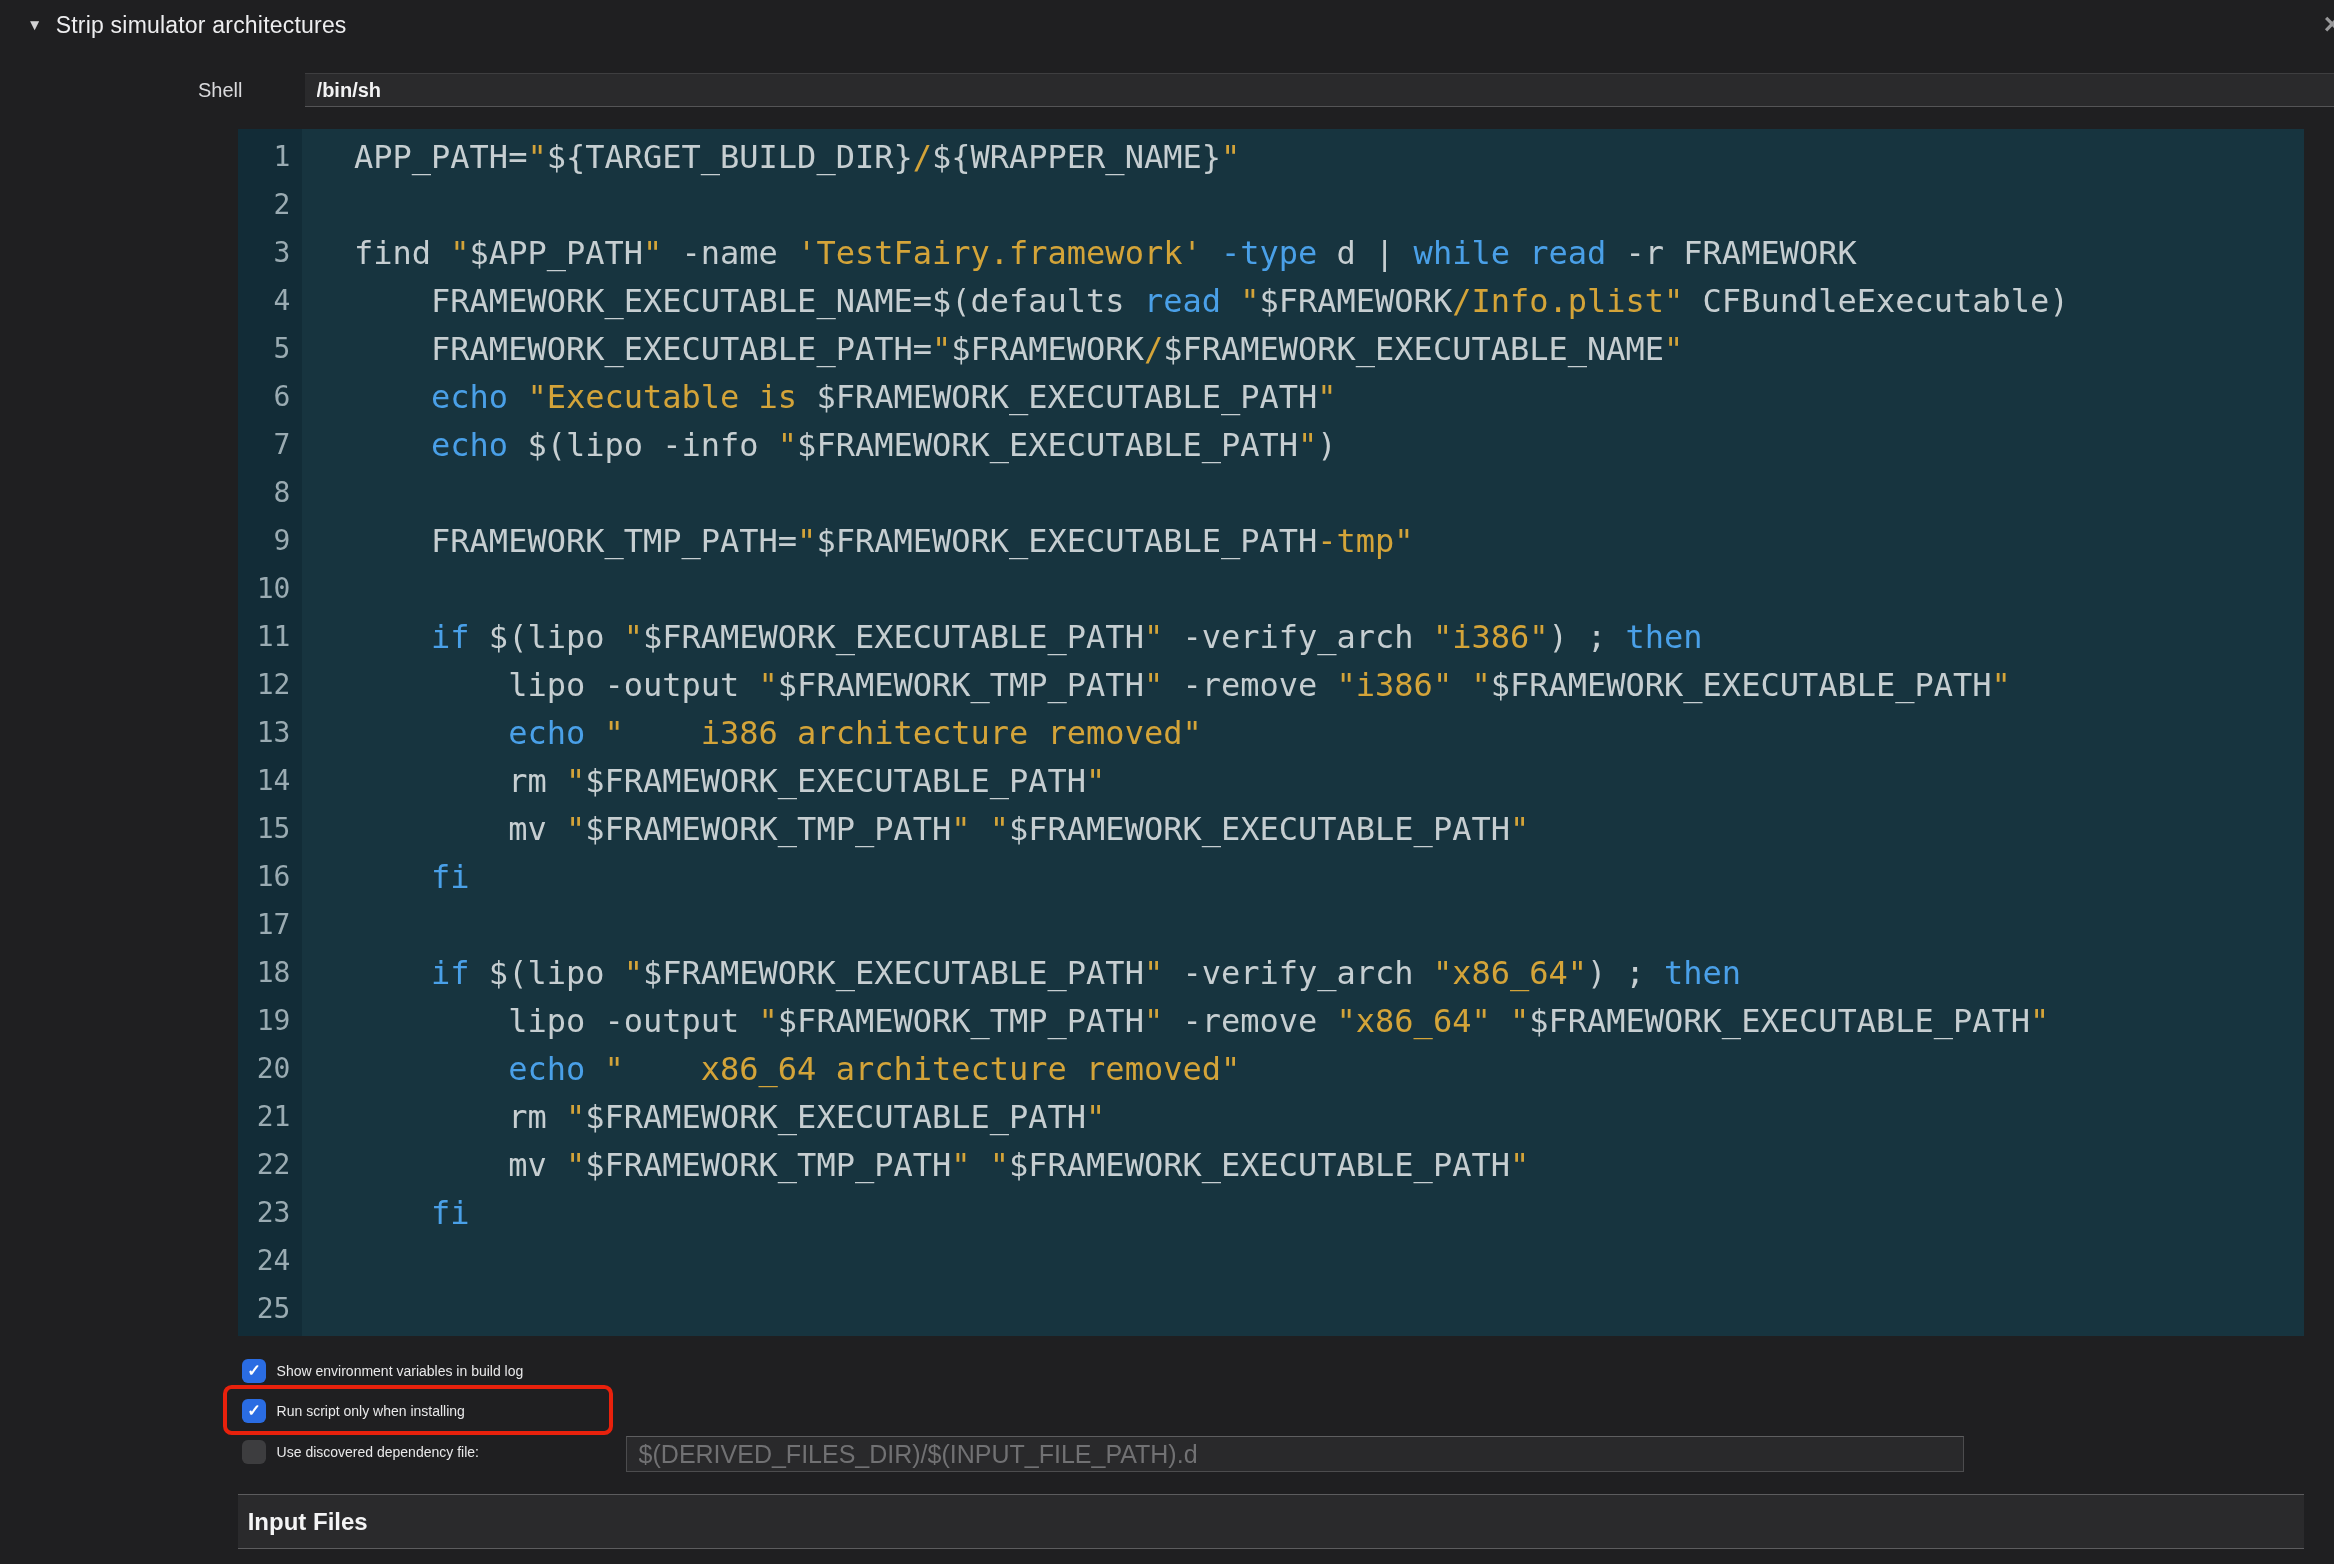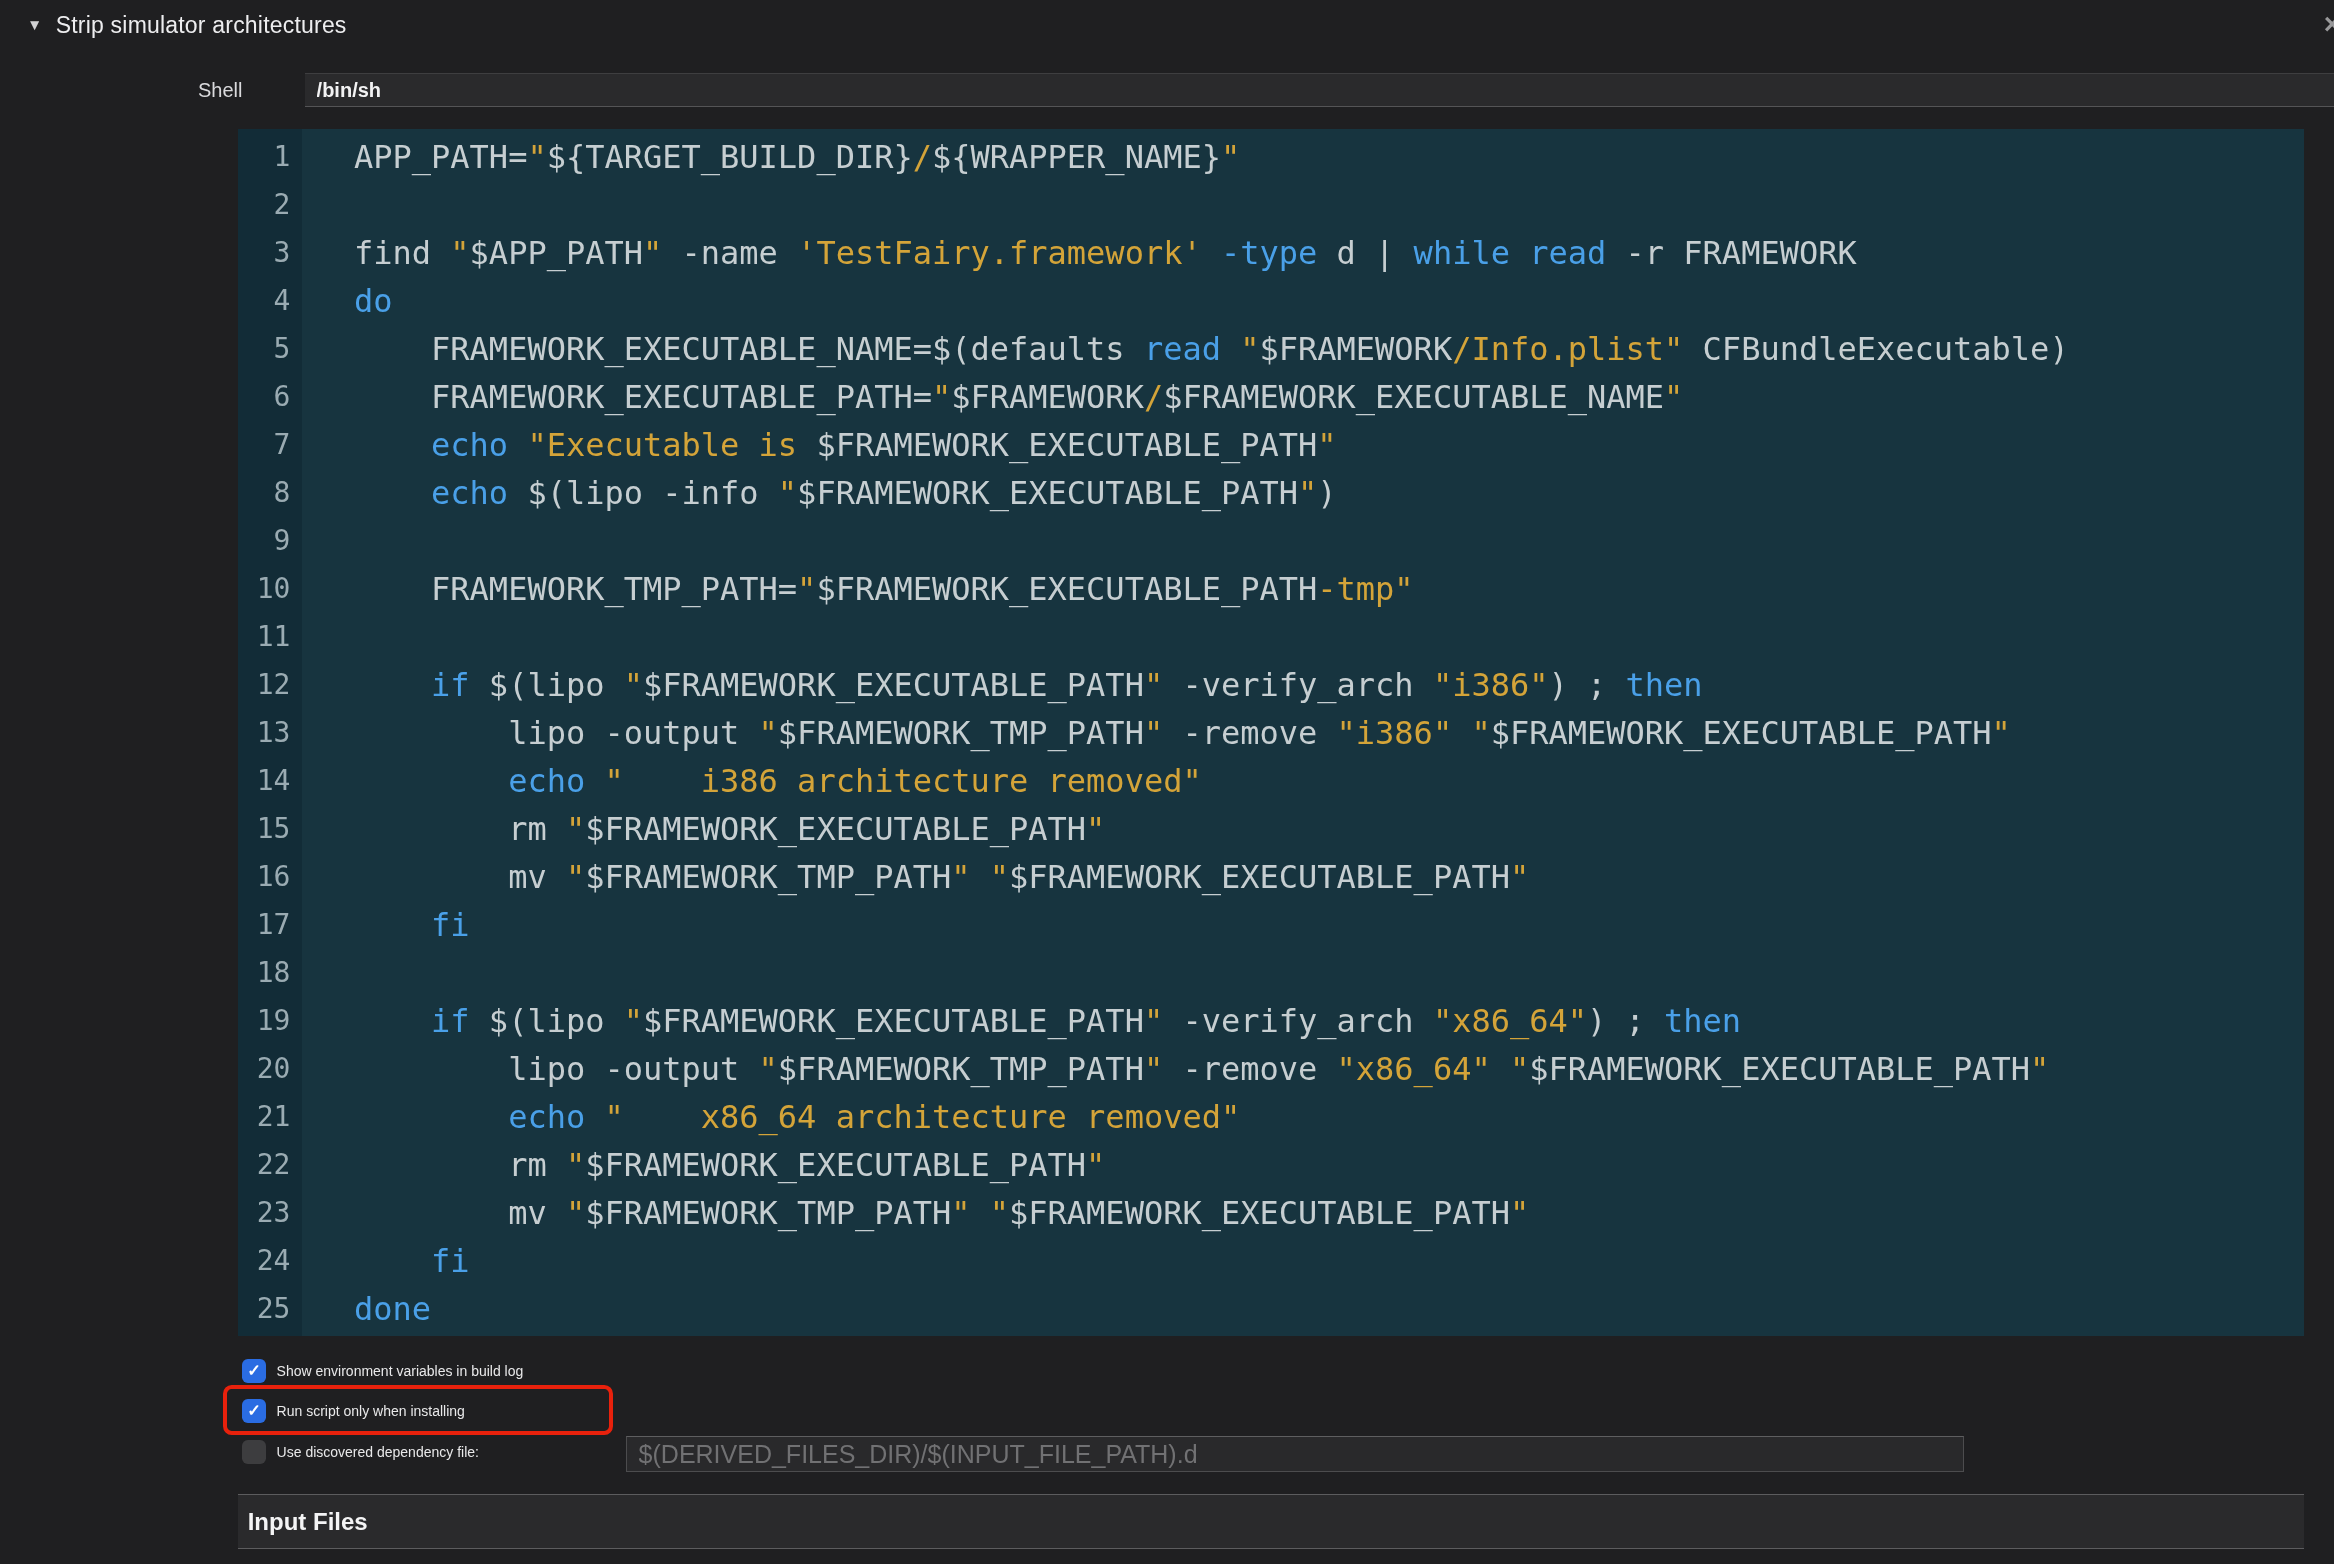--- a/index.html
+++ b/index.html
@@ -126,7 +126,6 @@
       <div class="cl"><span class="tok-p">APP_PATH=</span><span class="tok-s">"</span><span class="tok-p">${TARGET_BUILD_DIR}</span><span class="tok-s">/</span><span class="tok-p">${WRAPPER_NAME}</span><span class="tok-s">"</span></div>
       <div class="cl"></div>
       <div class="cl"><span class="tok-p">find </span><span class="tok-s">"</span><span class="tok-p">$APP_PATH</span><span class="tok-s">"</span><span class="tok-p"> -name </span><span class="tok-s">'TestFairy.framework'</span><span class="tok-p"> </span><span class="tok-k">-type</span><span class="tok-p"> d | </span><span class="tok-k">while</span><span class="tok-p"> </span><span class="tok-k">read</span><span class="tok-p"> -r FRAMEWORK</span></div>
-      <div class="cl"><span class="tok-k">do</span></div>
       <div class="cl"><span class="tok-p">    FRAMEWORK_EXECUTABLE_NAME=$(defaults </span><span class="tok-k">read</span><span class="tok-p"> </span><span class="tok-s">"</span><span class="tok-p">$FRAMEWORK</span><span class="tok-s">/Info.plist"</span><span class="tok-p"> CFBundleExecutable)</span></div>
       <div class="cl"><span class="tok-p">    FRAMEWORK_EXECUTABLE_PATH=</span><span class="tok-s">"</span><span class="tok-p">$FRAMEWORK</span><span class="tok-s">/</span><span class="tok-p">$FRAMEWORK_EXECUTABLE_NAME</span><span class="tok-s">"</span></div>
       <div class="cl"><span class="tok-p">    </span><span class="tok-k">echo</span><span class="tok-p"> </span><span class="tok-s">"Executable is </span><span class="tok-p">$FRAMEWORK_EXECUTABLE_PATH</span><span class="tok-s">"</span></div>

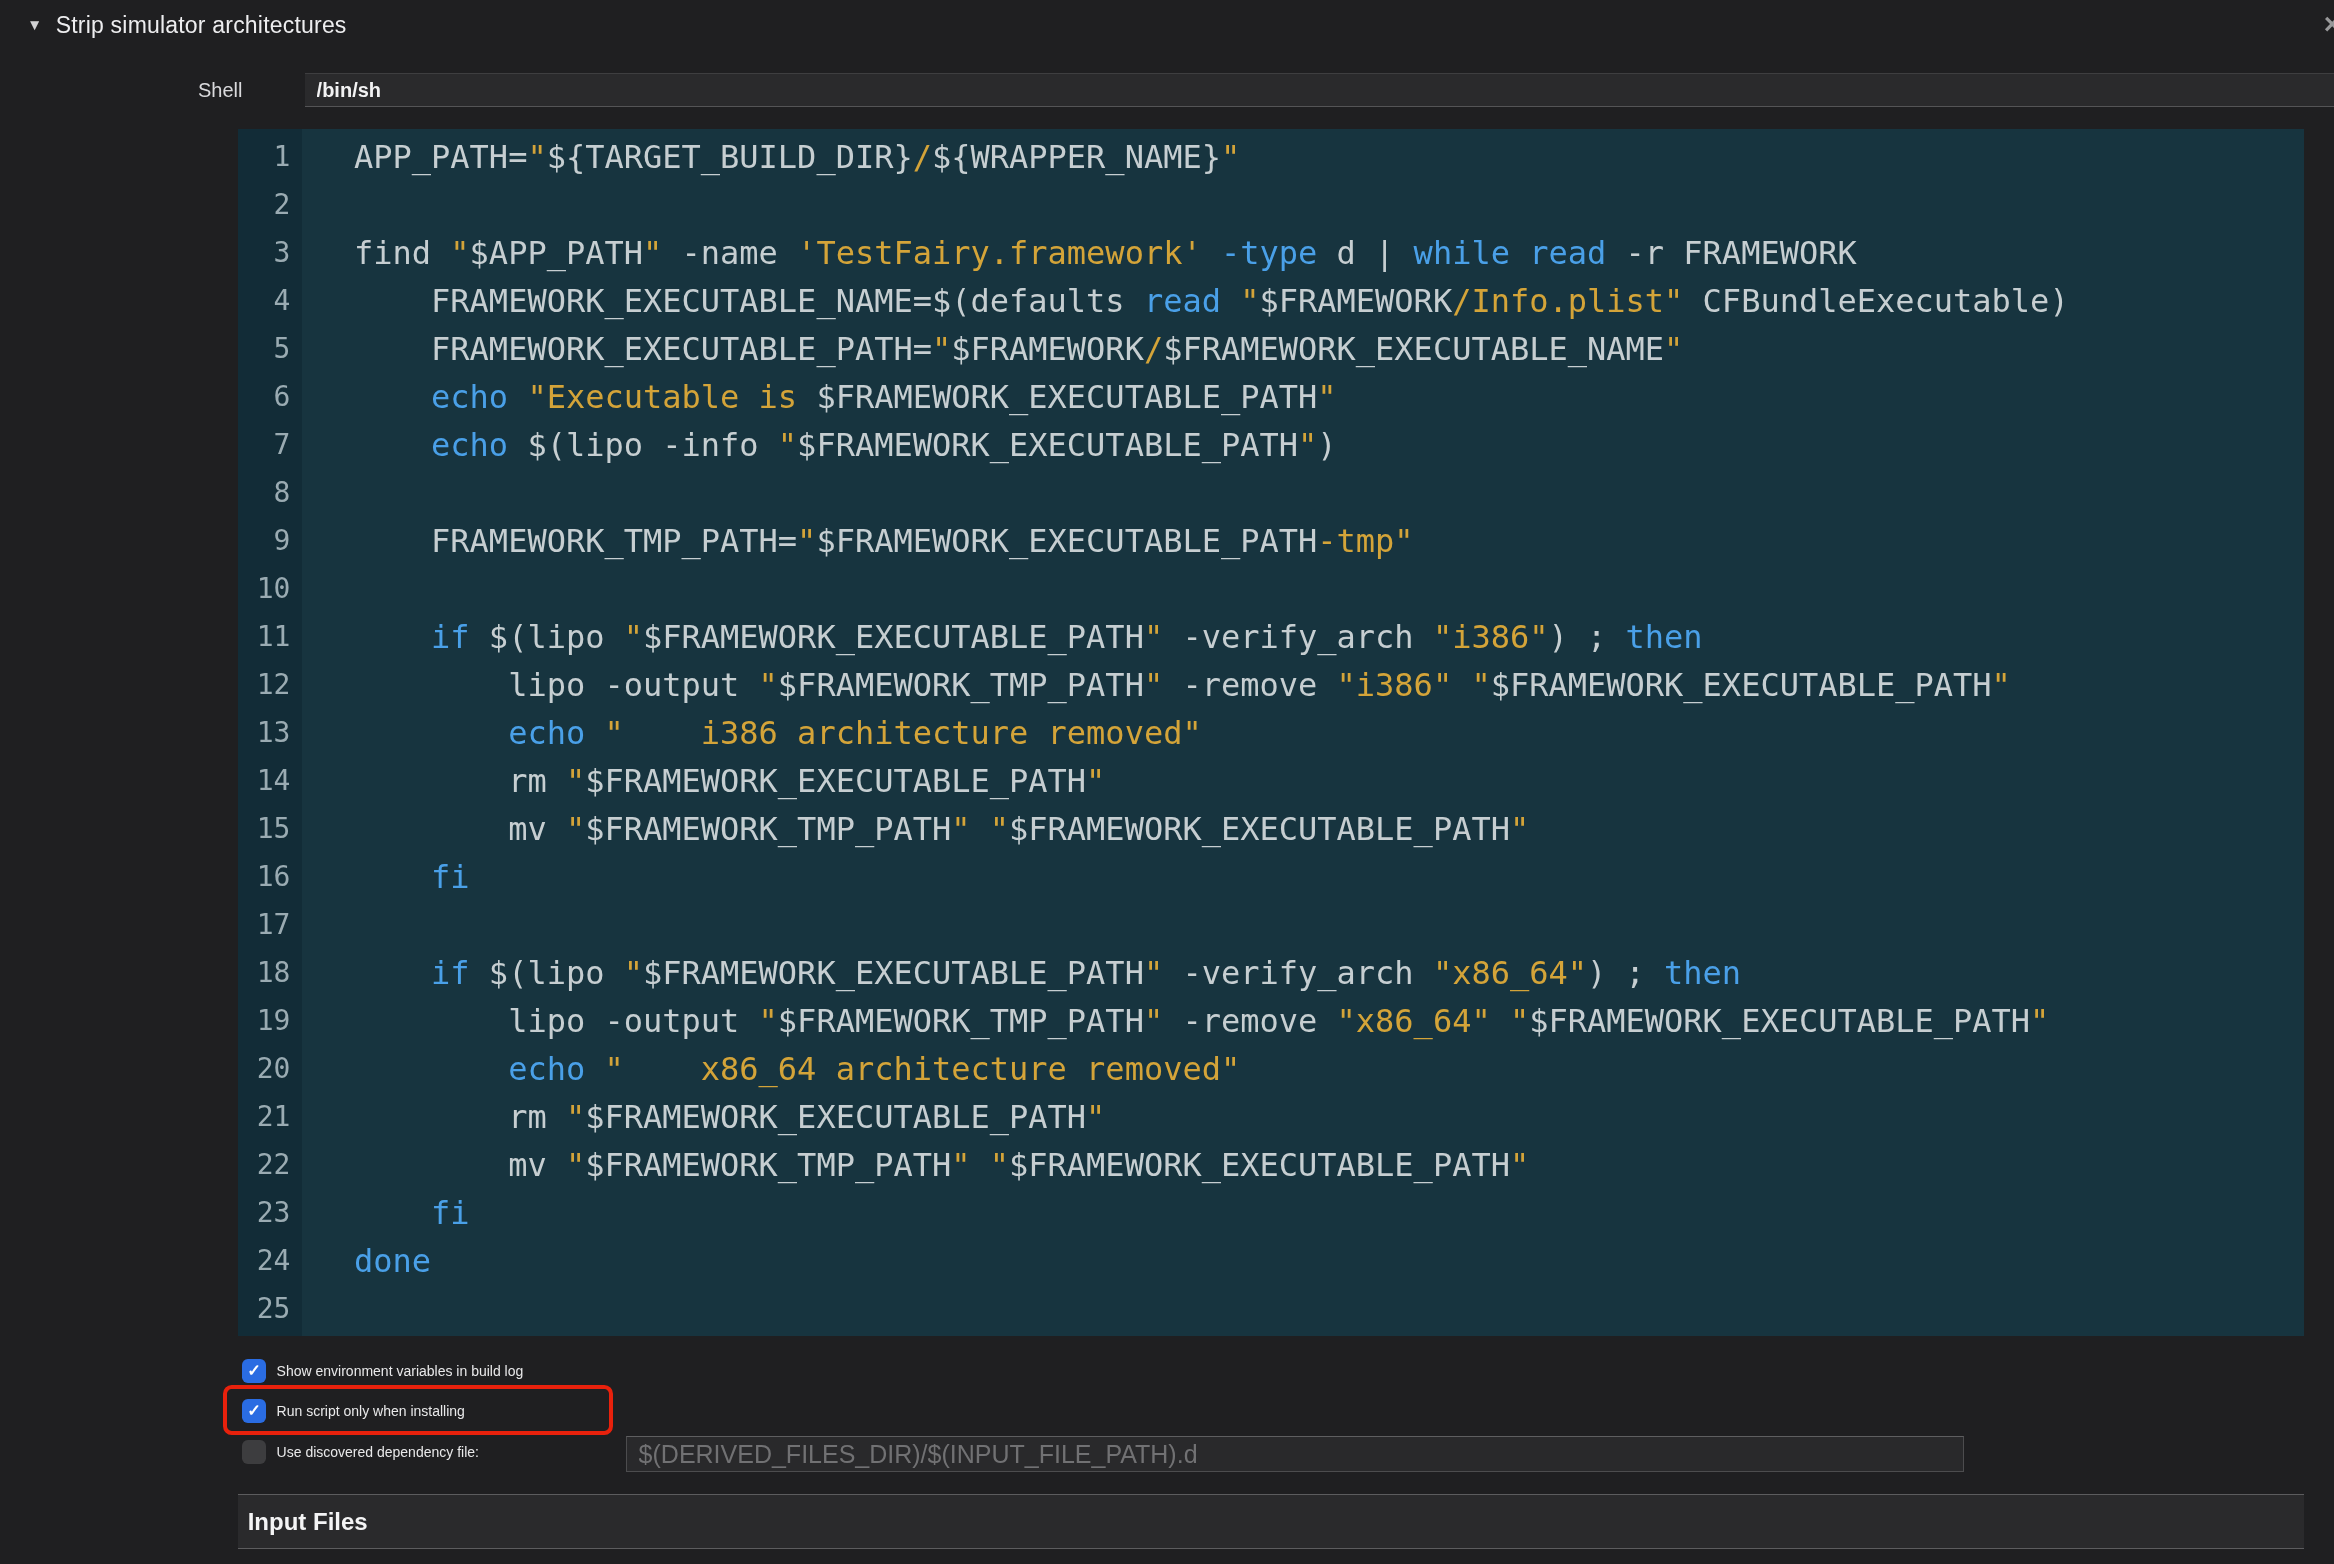--- a/index.html
+++ b/index.html
@@ -146,7 +146,6 @@
       <div class="cl"><span class="tok-p">        rm </span><span class="tok-s">"</span><span class="tok-p">$FRAMEWORK_EXECUTABLE_PATH</span><span class="tok-s">"</span></div>
       <div class="cl"><span class="tok-p">        mv </span><span class="tok-s">"</span><span class="tok-p">$FRAMEWORK_TMP_PATH</span><span class="tok-s">"</span><span class="tok-p"> </span><span class="tok-s">"</span><span class="tok-p">$FRAMEWORK_EXECUTABLE_PATH</span><span class="tok-s">"</span></div>
       <div class="cl"><span class="tok-p">    </span><span class="tok-k">fi</span></div>
-      <div class="cl"><span class="tok-k">done</span></div>
     </div>
 </div>
 

